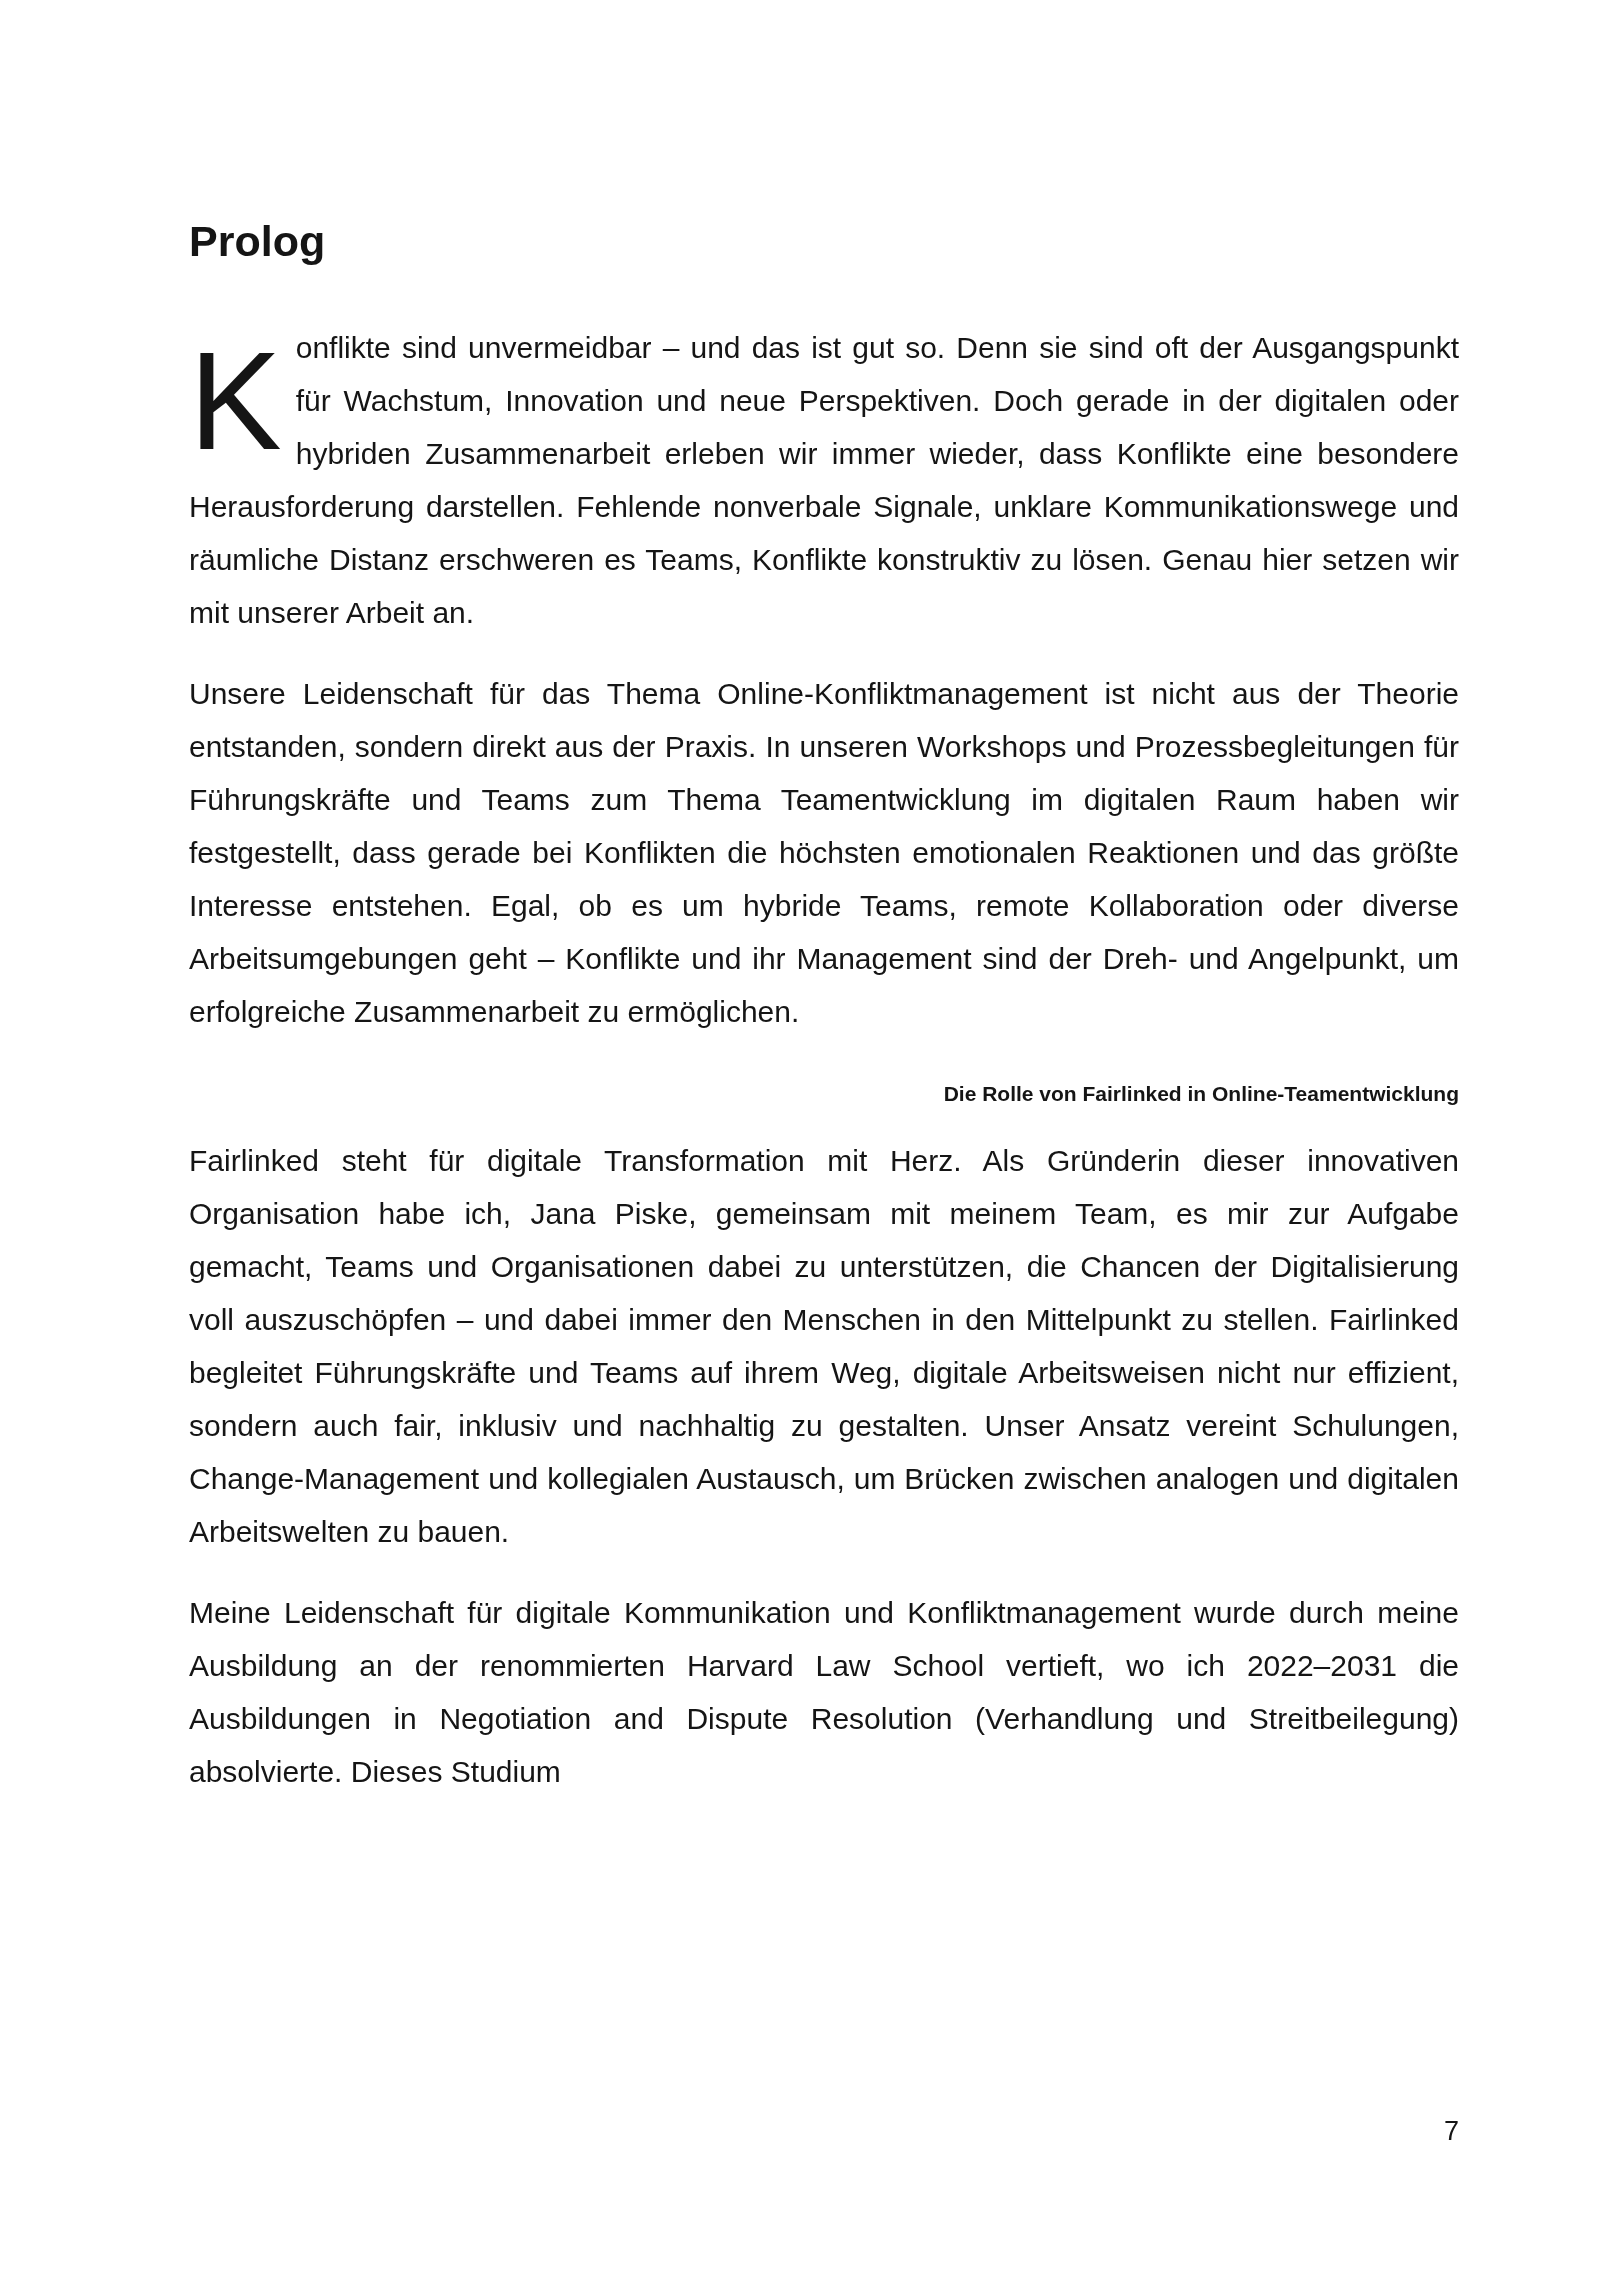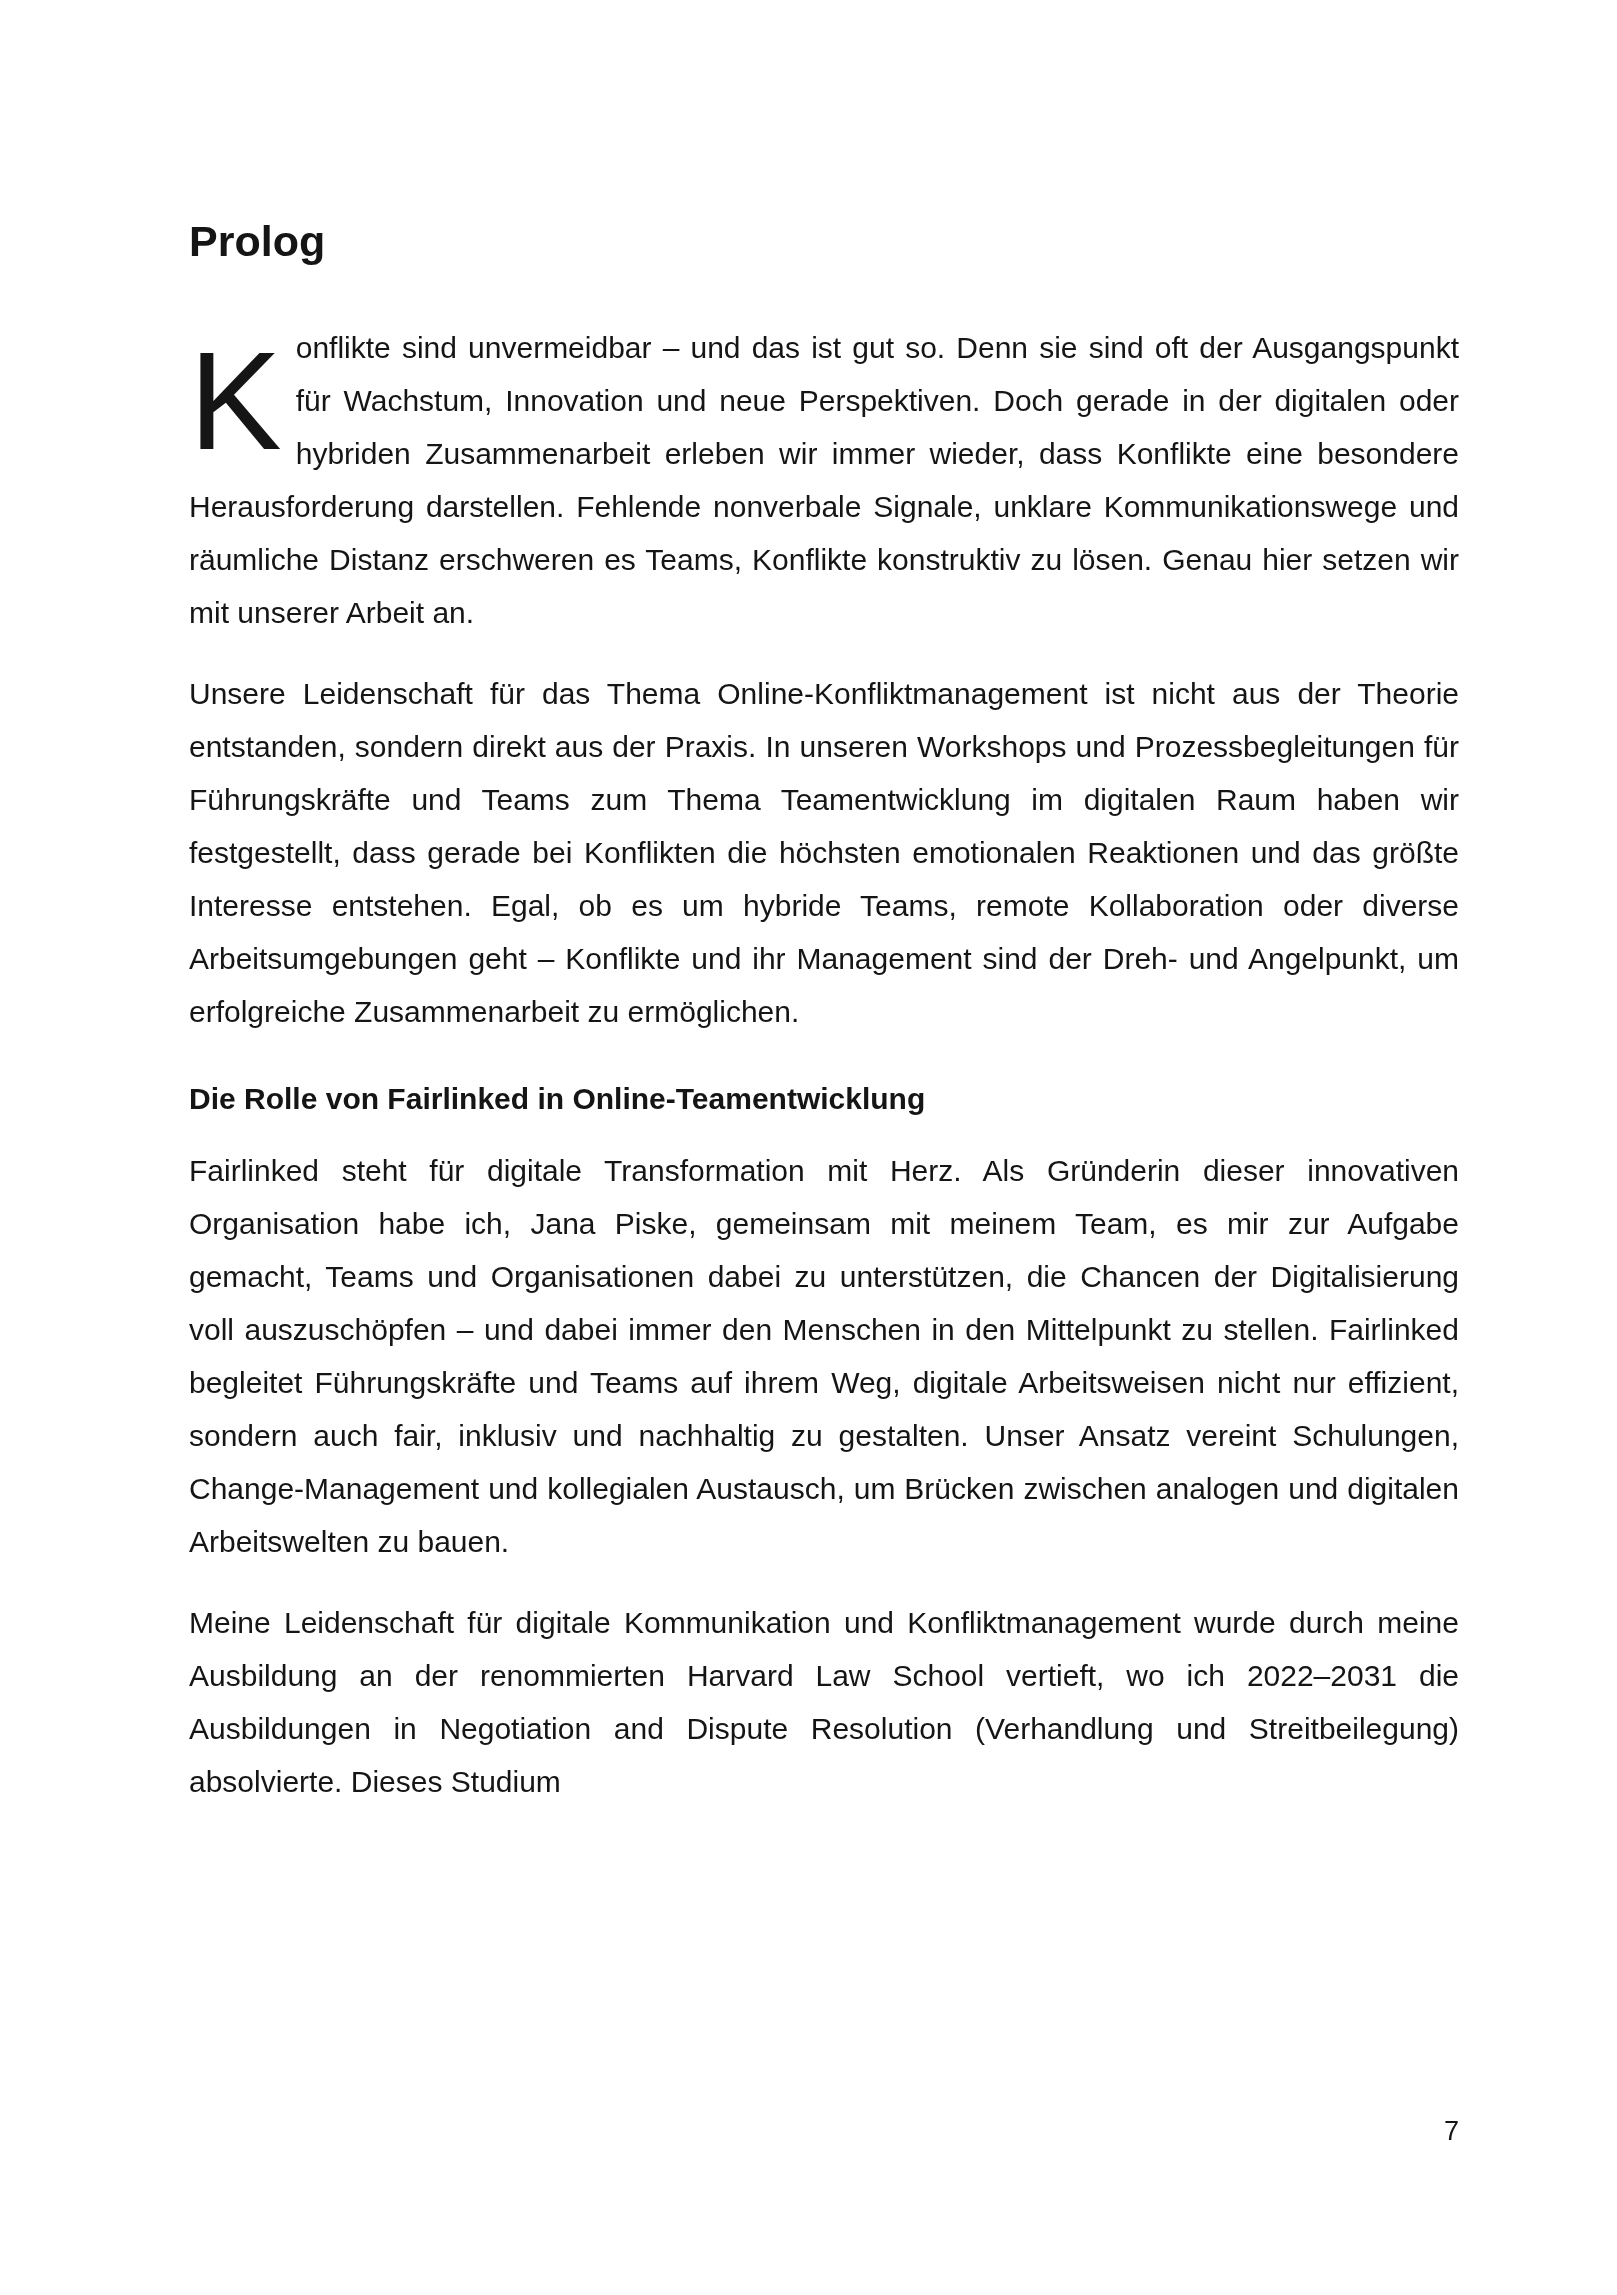--- a/index.html
+++ b/index.html
@@ -44,10 +44,10 @@
     font-weight: 400;
   }
   .section-heading {
-    font-size: 30px;
+    font-size: 21px;
     font-weight: bold;
     margin: 44px 0 28px 0;
-    text-align: left;
+    text-align: right;
   }
   .page-number {
     position: absolute;

